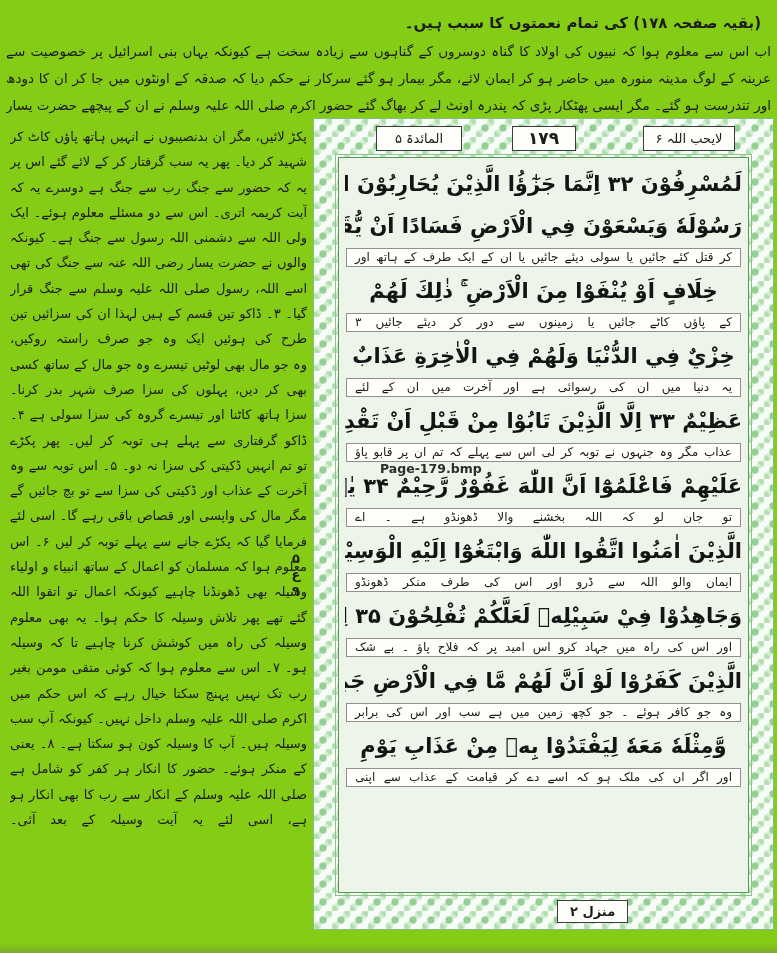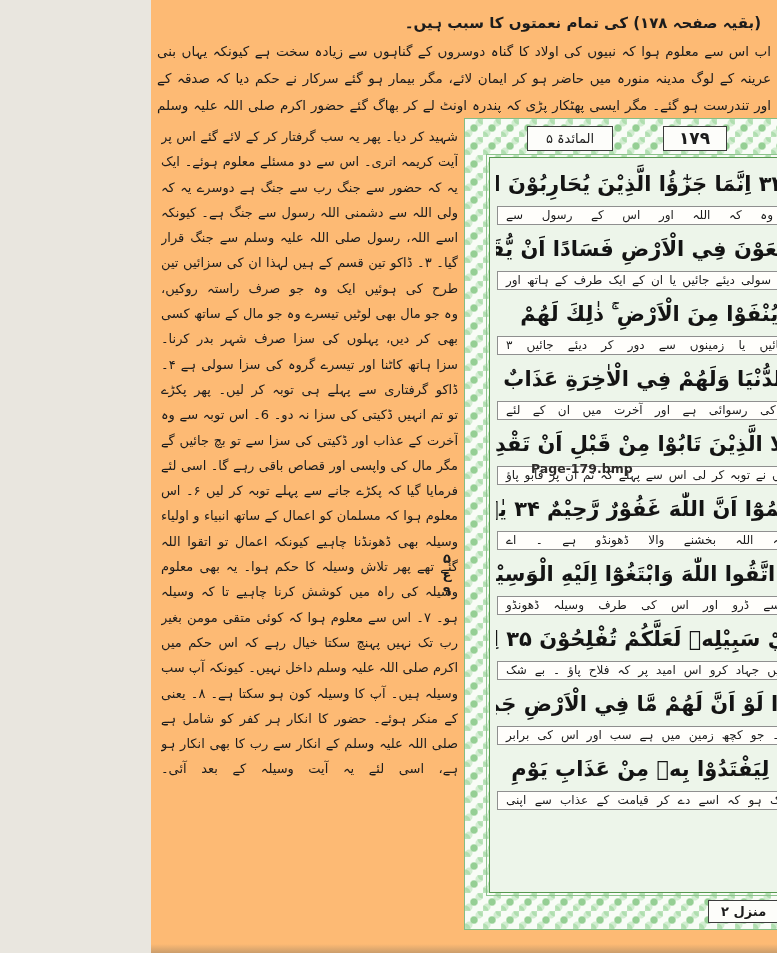--- a/index.html
+++ b/index.html
@@ -9,8 +9,8 @@
     background:#e9e6df;
   }
   .page{
-    position:relative; width:626px; height:953px;
-    background:#fdba74; overflow:hidden; direction:rtl;
+    position:relative; width:777px; height:953px;
+    background:#84cc16; overflow:hidden; direction:rtl;
     color:#1c1c1c;
   }
   .page::after{

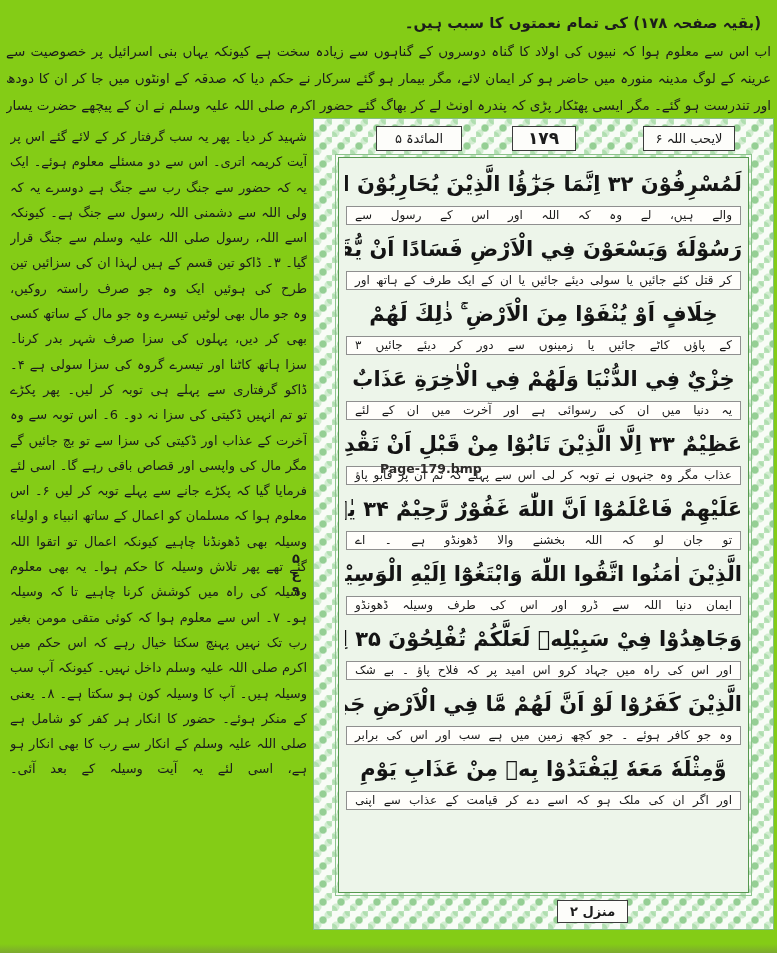--- a/index.html
+++ b/index.html
@@ -114,6 +114,7 @@
 
   <div class="commentary">
 
+      <div class="c-line">پکڑ لائیں، مگر ان بدنصیبوں نے انہیں ہاتھ پاؤں کاٹ کر</div>
 
       <div class="c-line">شہید کر دیا۔ پھر یہ سب گرفتار کر کے لائے گئے اس پر یہ</div>
 

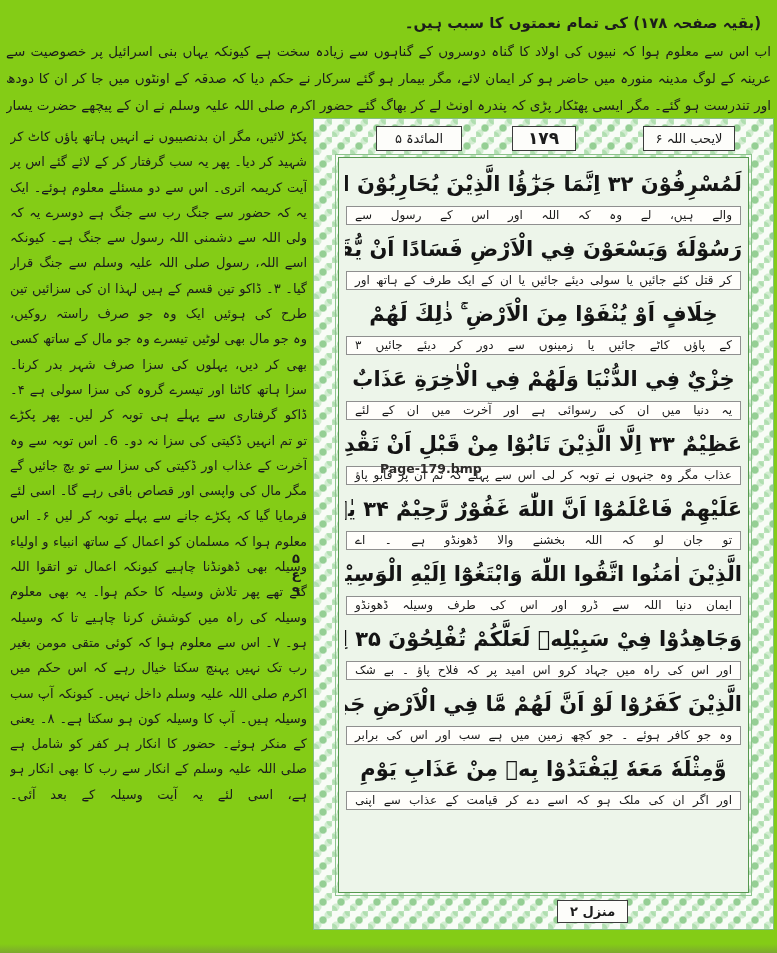--- a/index.html
+++ b/index.html
@@ -118,9 +118,9 @@
 
       <div class="c-line">شہید کر دیا۔ پھر یہ سب گرفتار کر کے لائے گئے اس پر یہ</div>
 
+      <div class="c-line">یہ کہ حضور سے جنگ رب سے جنگ ہے دوسرے یہ کہ</div>
+
       <div class="c-line">آیت کریمہ اتری۔ اس سے دو مسئلے معلوم ہوئے۔ ایک</div>
-
-      <div class="c-line">یہ کہ حضور سے جنگ رب سے جنگ ہے دوسرے یہ کہ</div>
 
       <div class="c-line">ولی اللہ سے دشمنی اللہ رسول سے جنگ ہے۔ کیونکہ عرینہ</div>
 

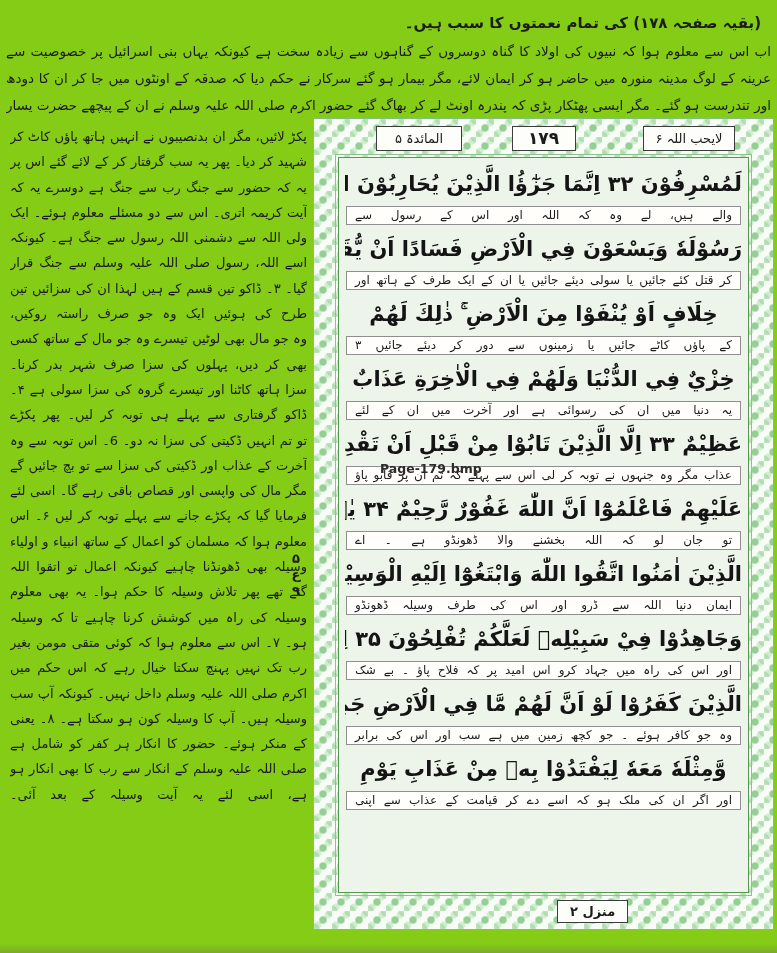--- a/index.html
+++ b/index.html
@@ -185,7 +185,6 @@
 
         <div class="vpair">
           <div class="arabic">لَمُسْرِفُوْنَ ۳۲ اِنَّمَا جَزٰٓؤُا الَّذِيْنَ يُحَارِبُوْنَ اللّٰهَ وَ</div>
-          <div class="urdu">والے ہیں، لے وہ کہ اللہ اور اس کے رسول سے</div>
         </div>
 
         <div class="vpair">

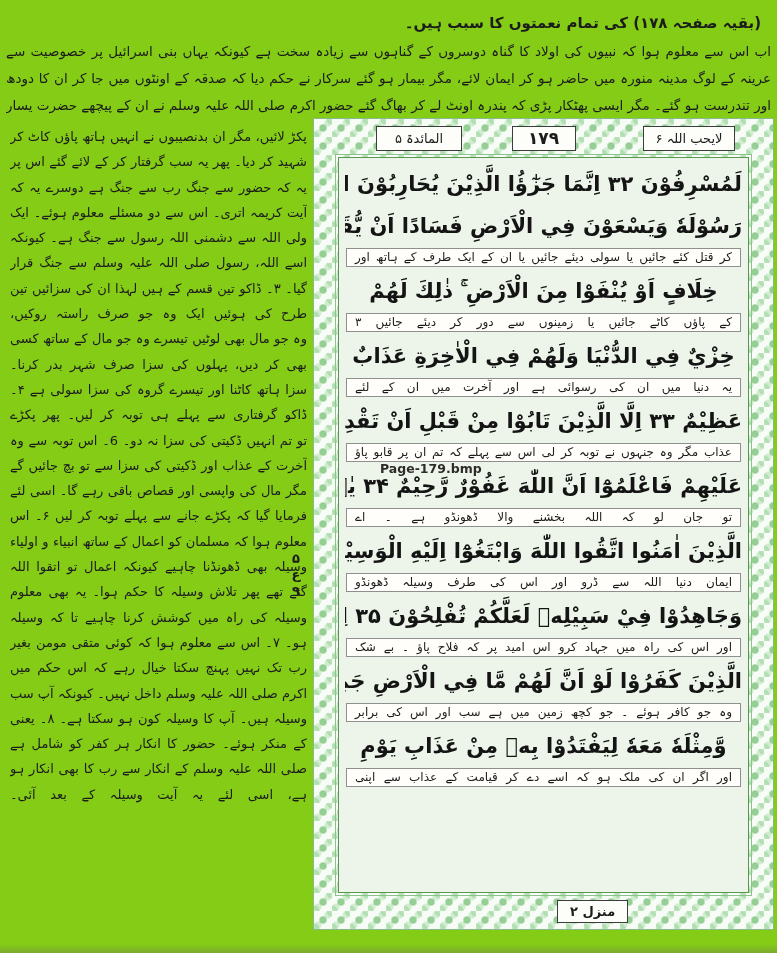--- a/index.html
+++ b/index.html
@@ -124,6 +124,7 @@
 
       <div class="c-line">ولی اللہ سے دشمنی اللہ رسول سے جنگ ہے۔ کیونکہ عرینہ</div>
 
+      <div class="c-line">والوں نے حضرت یسار رضی اللہ عنہ سے جنگ کی تھی</div>
 
       <div class="c-line">اسے اللہ، رسول صلی اللہ علیہ وسلم سے جنگ قرار دیا</div>
 

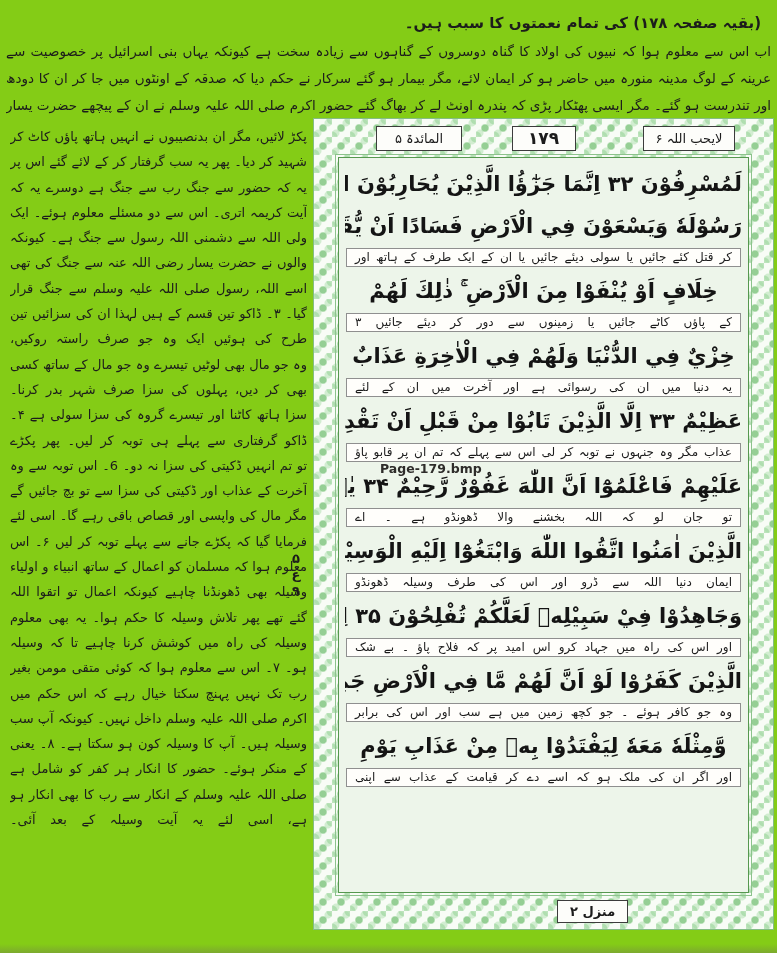--- a/index.html
+++ b/index.html
@@ -140,7 +140,7 @@
 
       <div class="c-line">ڈاکو گرفتاری سے پہلے ہی توبہ کر لیں۔ پھر پکڑے جائیں۔</div>
 
-      <div class="c-line">تو تم انہیں ڈکیتی کی سزا نہ دو۔ 6۔ اس توبہ سے وہ</div>
+      <div class="c-line">تو تم انہیں ڈکیتی کی سزا نہ دو۔ ۵۔ اس توبہ سے وہ</div>
 
       <div class="c-line">آخرت کے عذاب اور ڈکیتی کی سزا سے تو بچ جائیں گے</div>
 

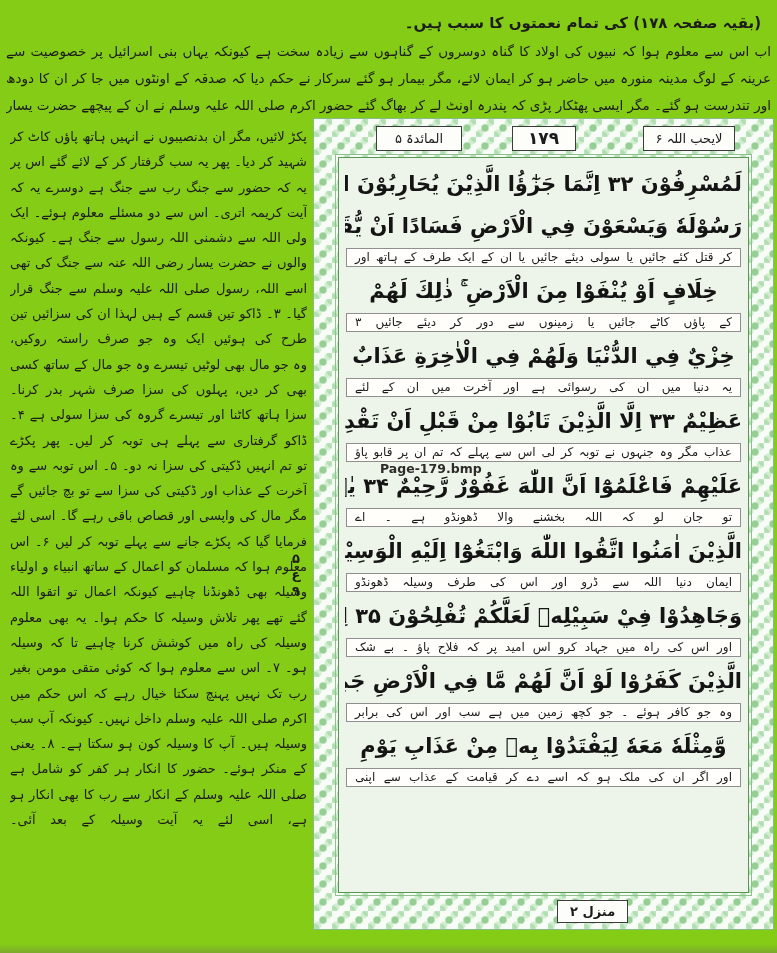--- a/index.html
+++ b/index.html
@@ -218,7 +218,7 @@
 
         <div class="vpair">
           <div class="arabic">الَّذِيْنَ اٰمَنُوا اتَّقُوا اللّٰهَ وَابْتَغُوْٓا اِلَيْهِ الْوَسِيْلَةَ</div>
-          <div class="urdu">ایمان دنیا اللہ سے ڈرو اور اس کی طرف وسیلہ ڈھونڈو</div>
+          <div class="urdu">ایمان والو اللہ سے ڈرو اور اس کی طرف منکر ڈھونڈو</div>
         </div>
 
         <div class="vpair">

